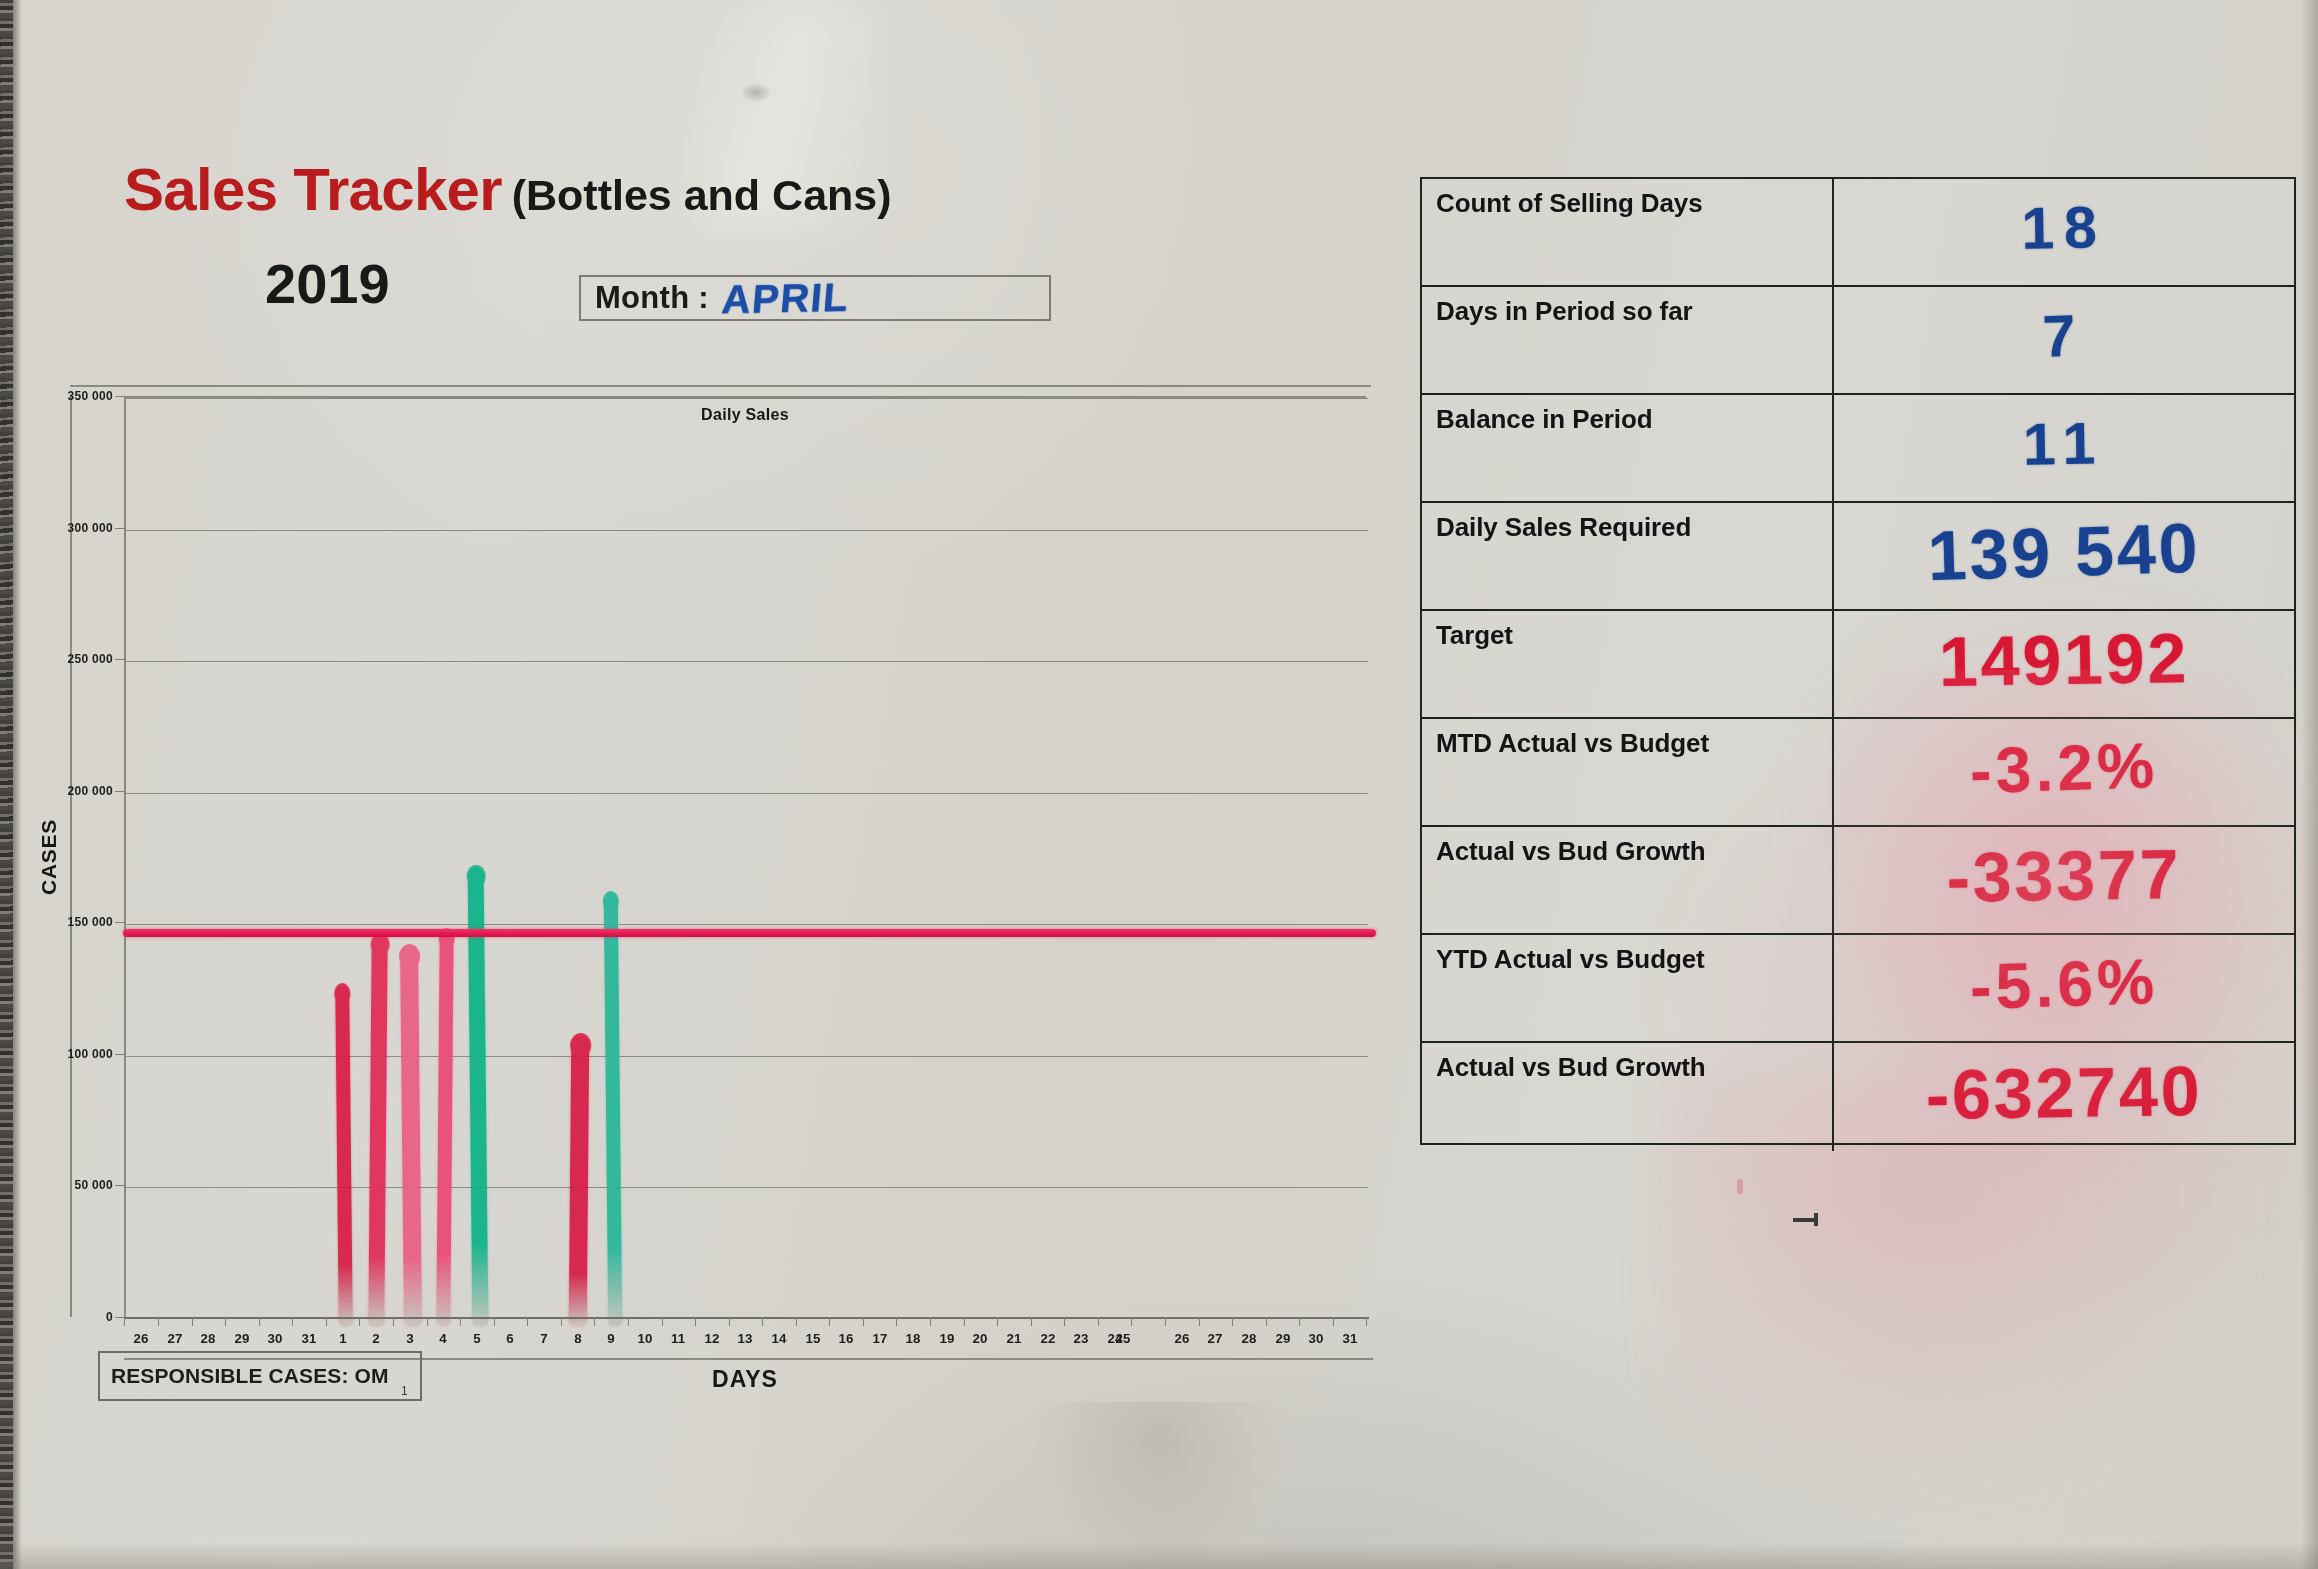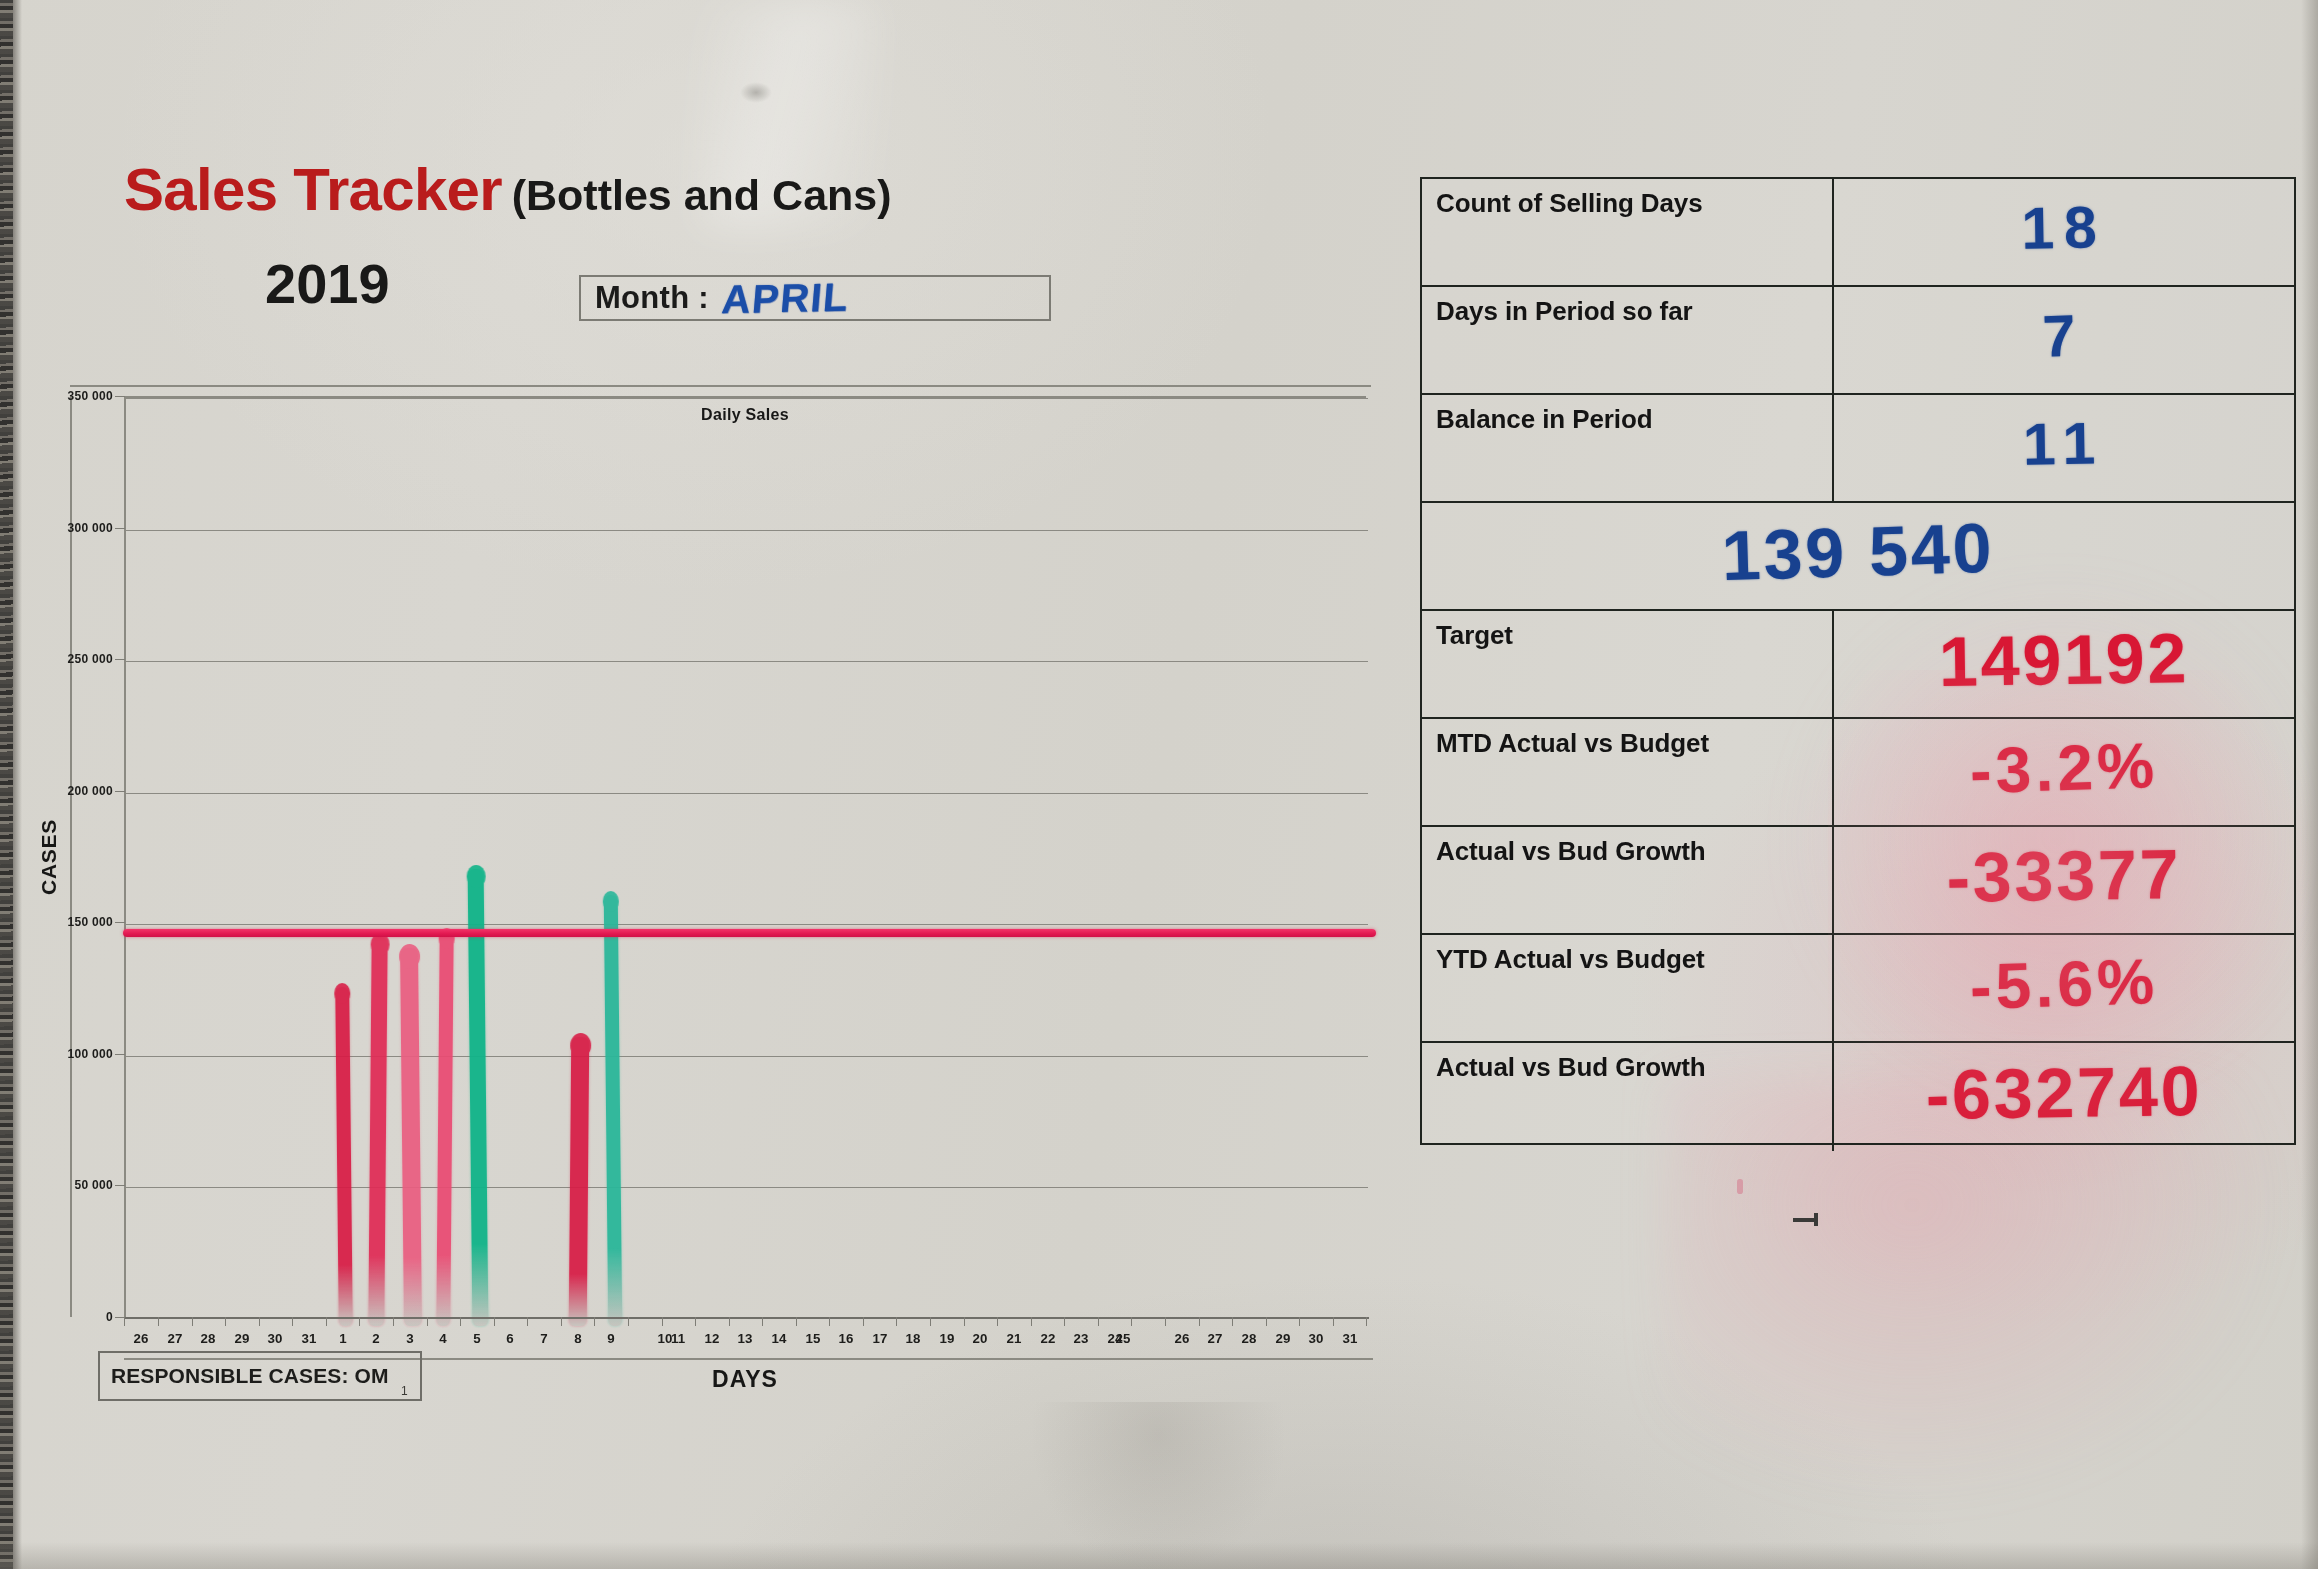--- a/index.html
+++ b/index.html
@@ -316,6 +316,9 @@
       </div>
     </div>
     <div class="trow">
+      <div class="tlabel">
+        <span>Daily Sales Required</span>
+      </div>
       <div class="tvalue ink-blue v-lg">
         <span style="transform: translate(-50%, -50%) rotate(-1.8deg);">139 540</span>
       </div>

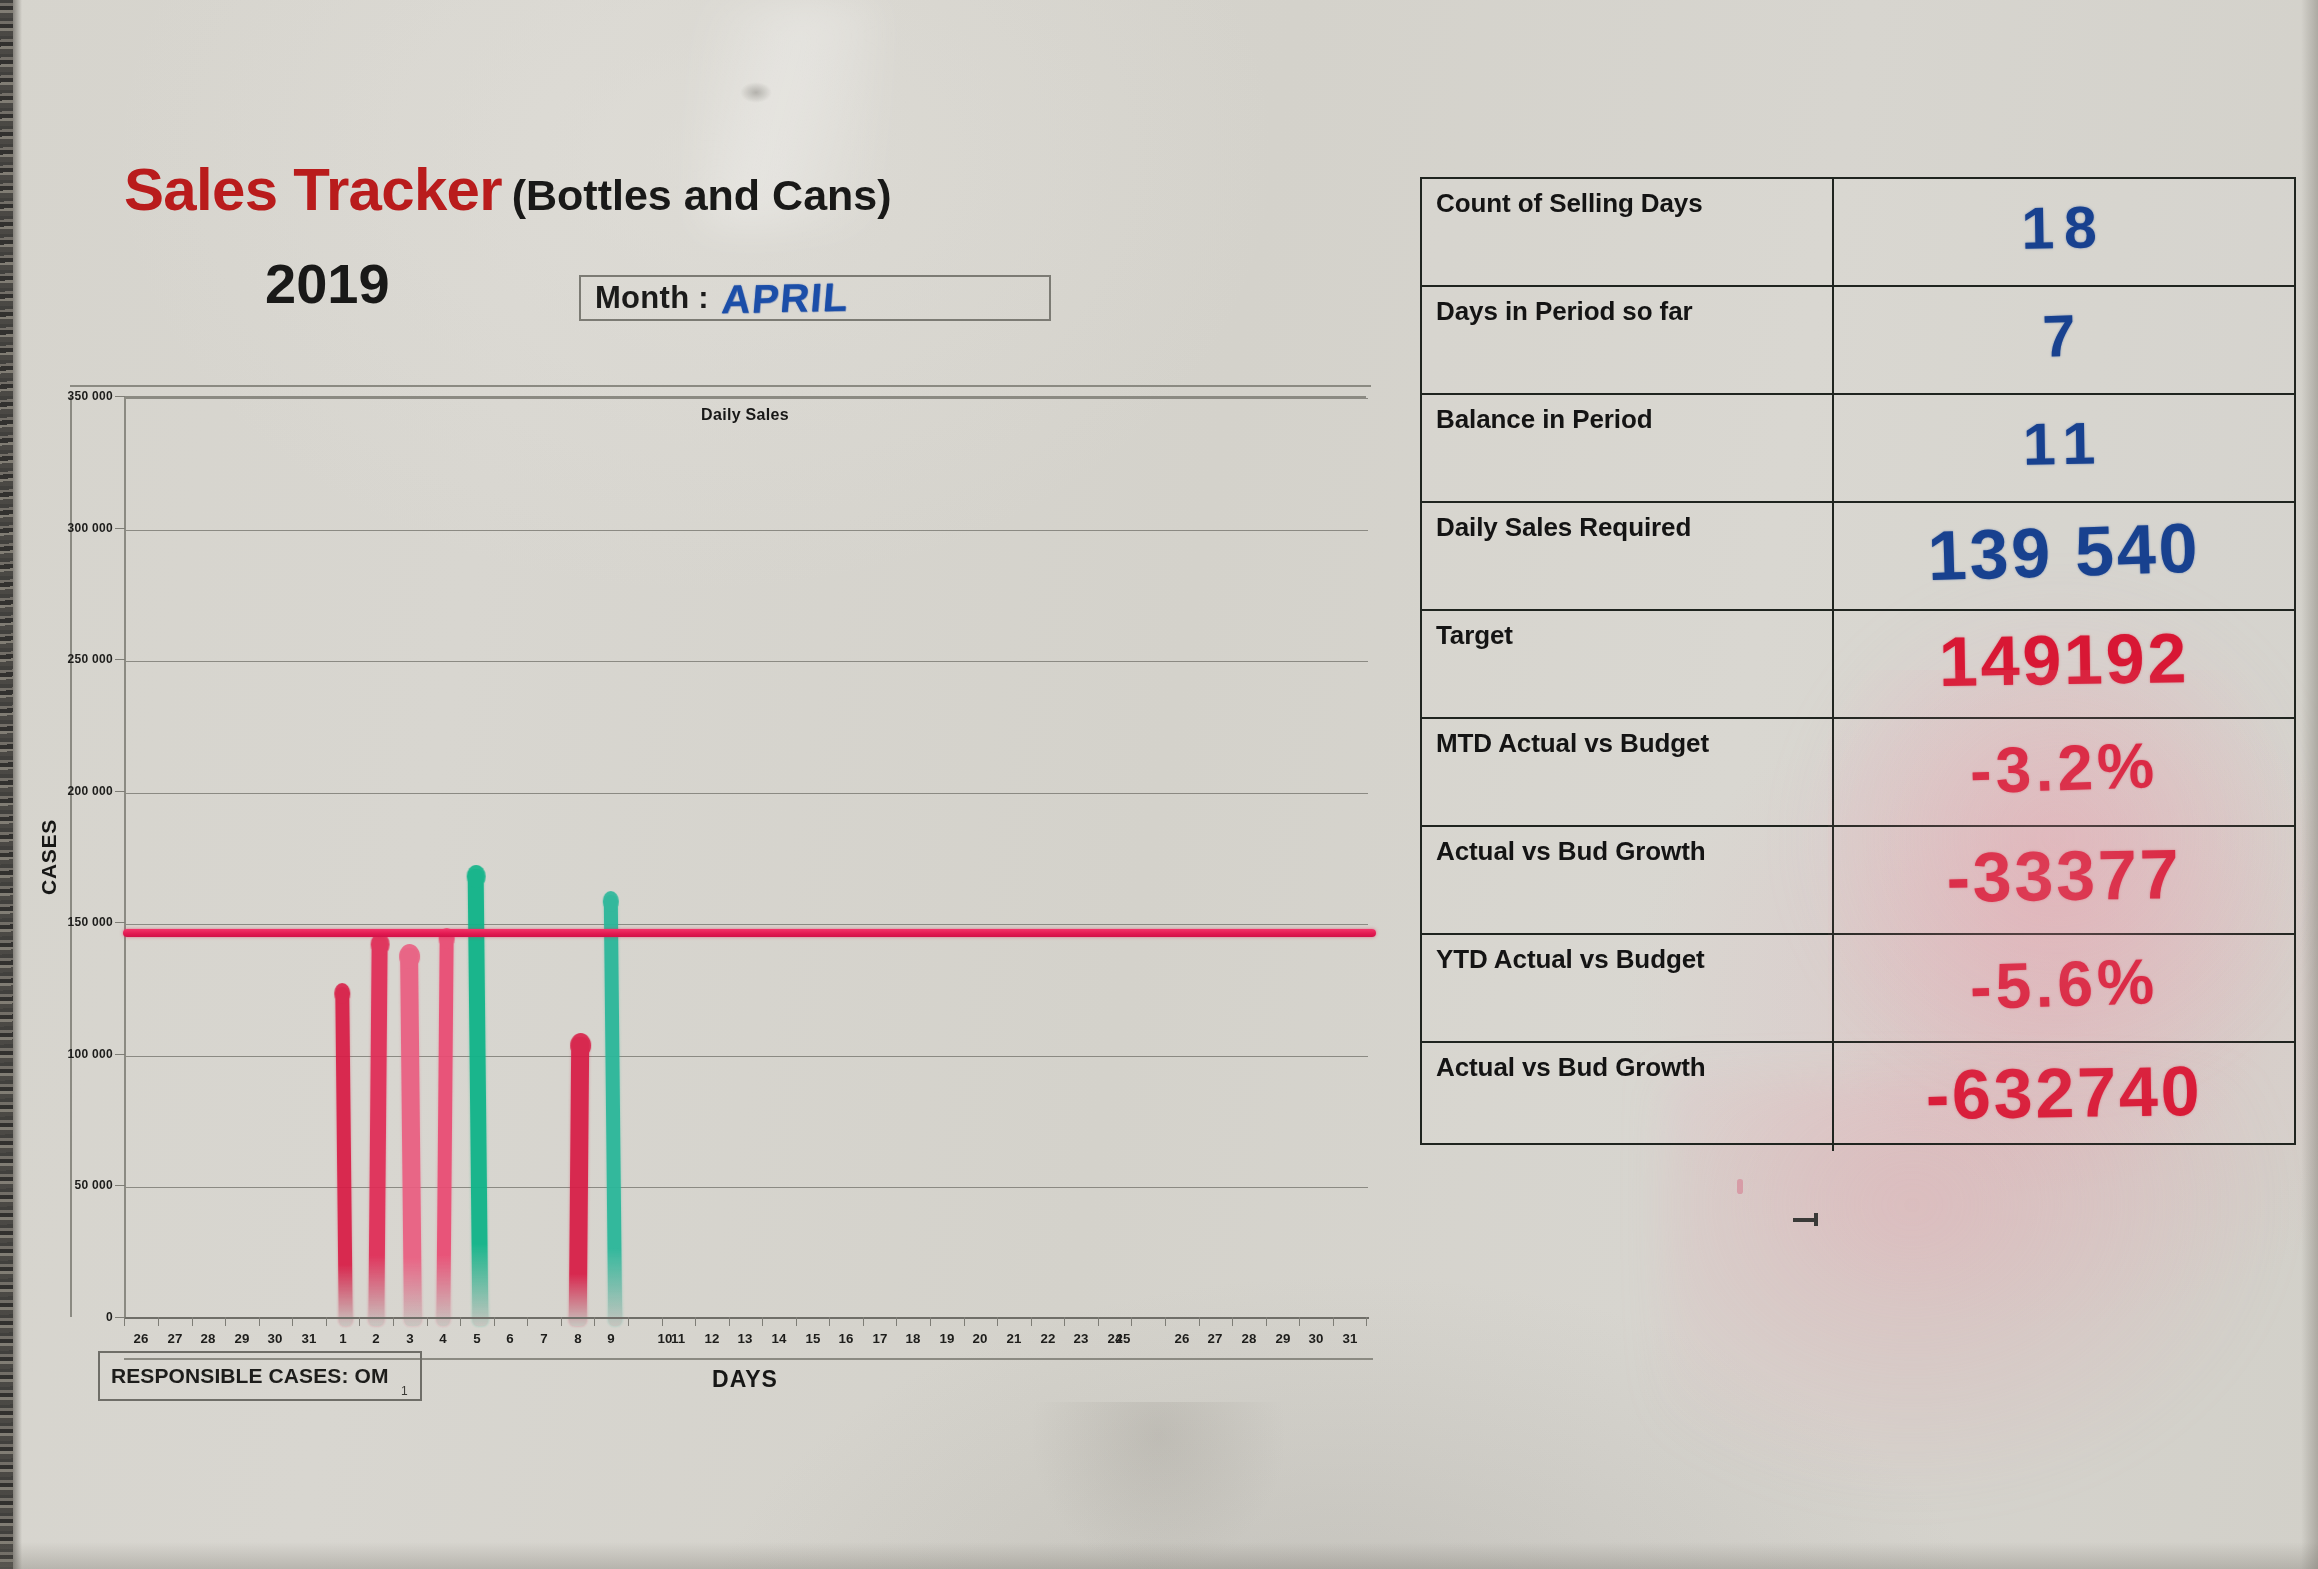--- a/index.html
+++ b/index.html
@@ -236,7 +236,7 @@
       <div class="xtick" style="left: 524px;"></div>
       <div class="xlabel" style="left: 541px;">9</div>
       <div class="xtick" style="left: 558px;"></div>
-      <div class="xlabel" style="left: 595px;">10</div>
+      <div class="xlabel" style="left: 575px;">10</div>
       <div class="xtick" style="left: 592px;"></div>
       <div class="xlabel" style="left: 608px;">11</div>
       <div class="xtick" style="left: 625px;"></div>

